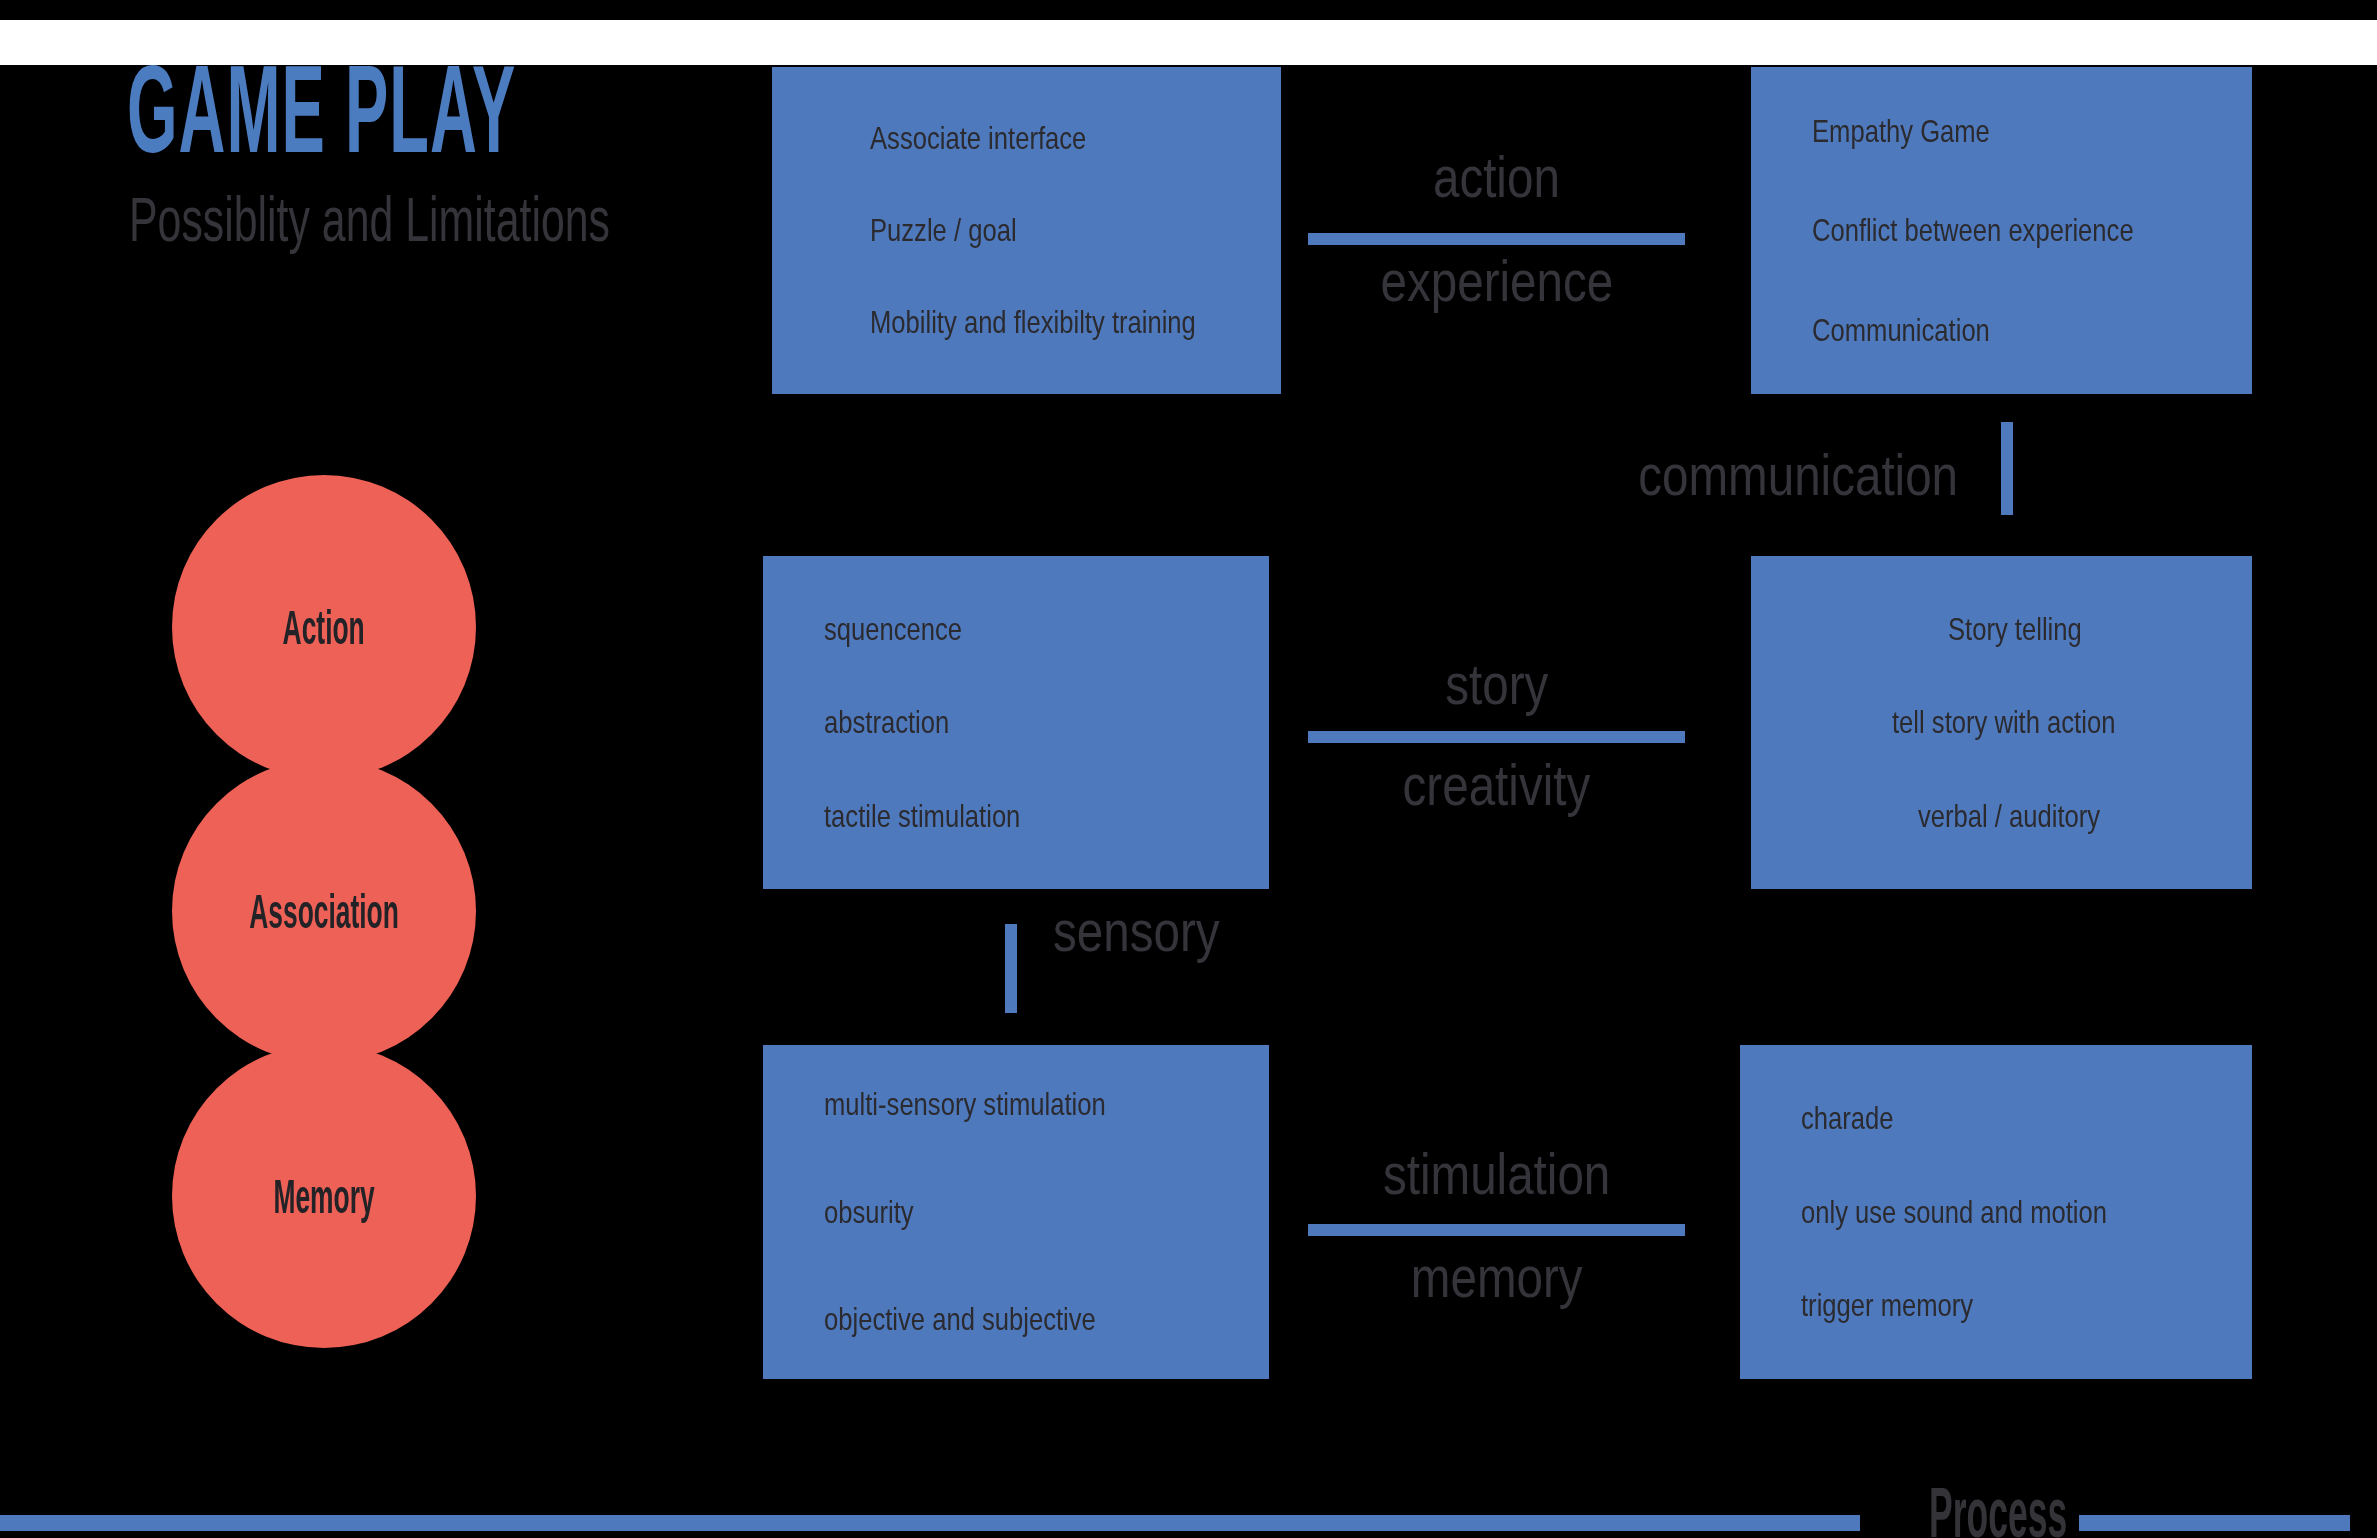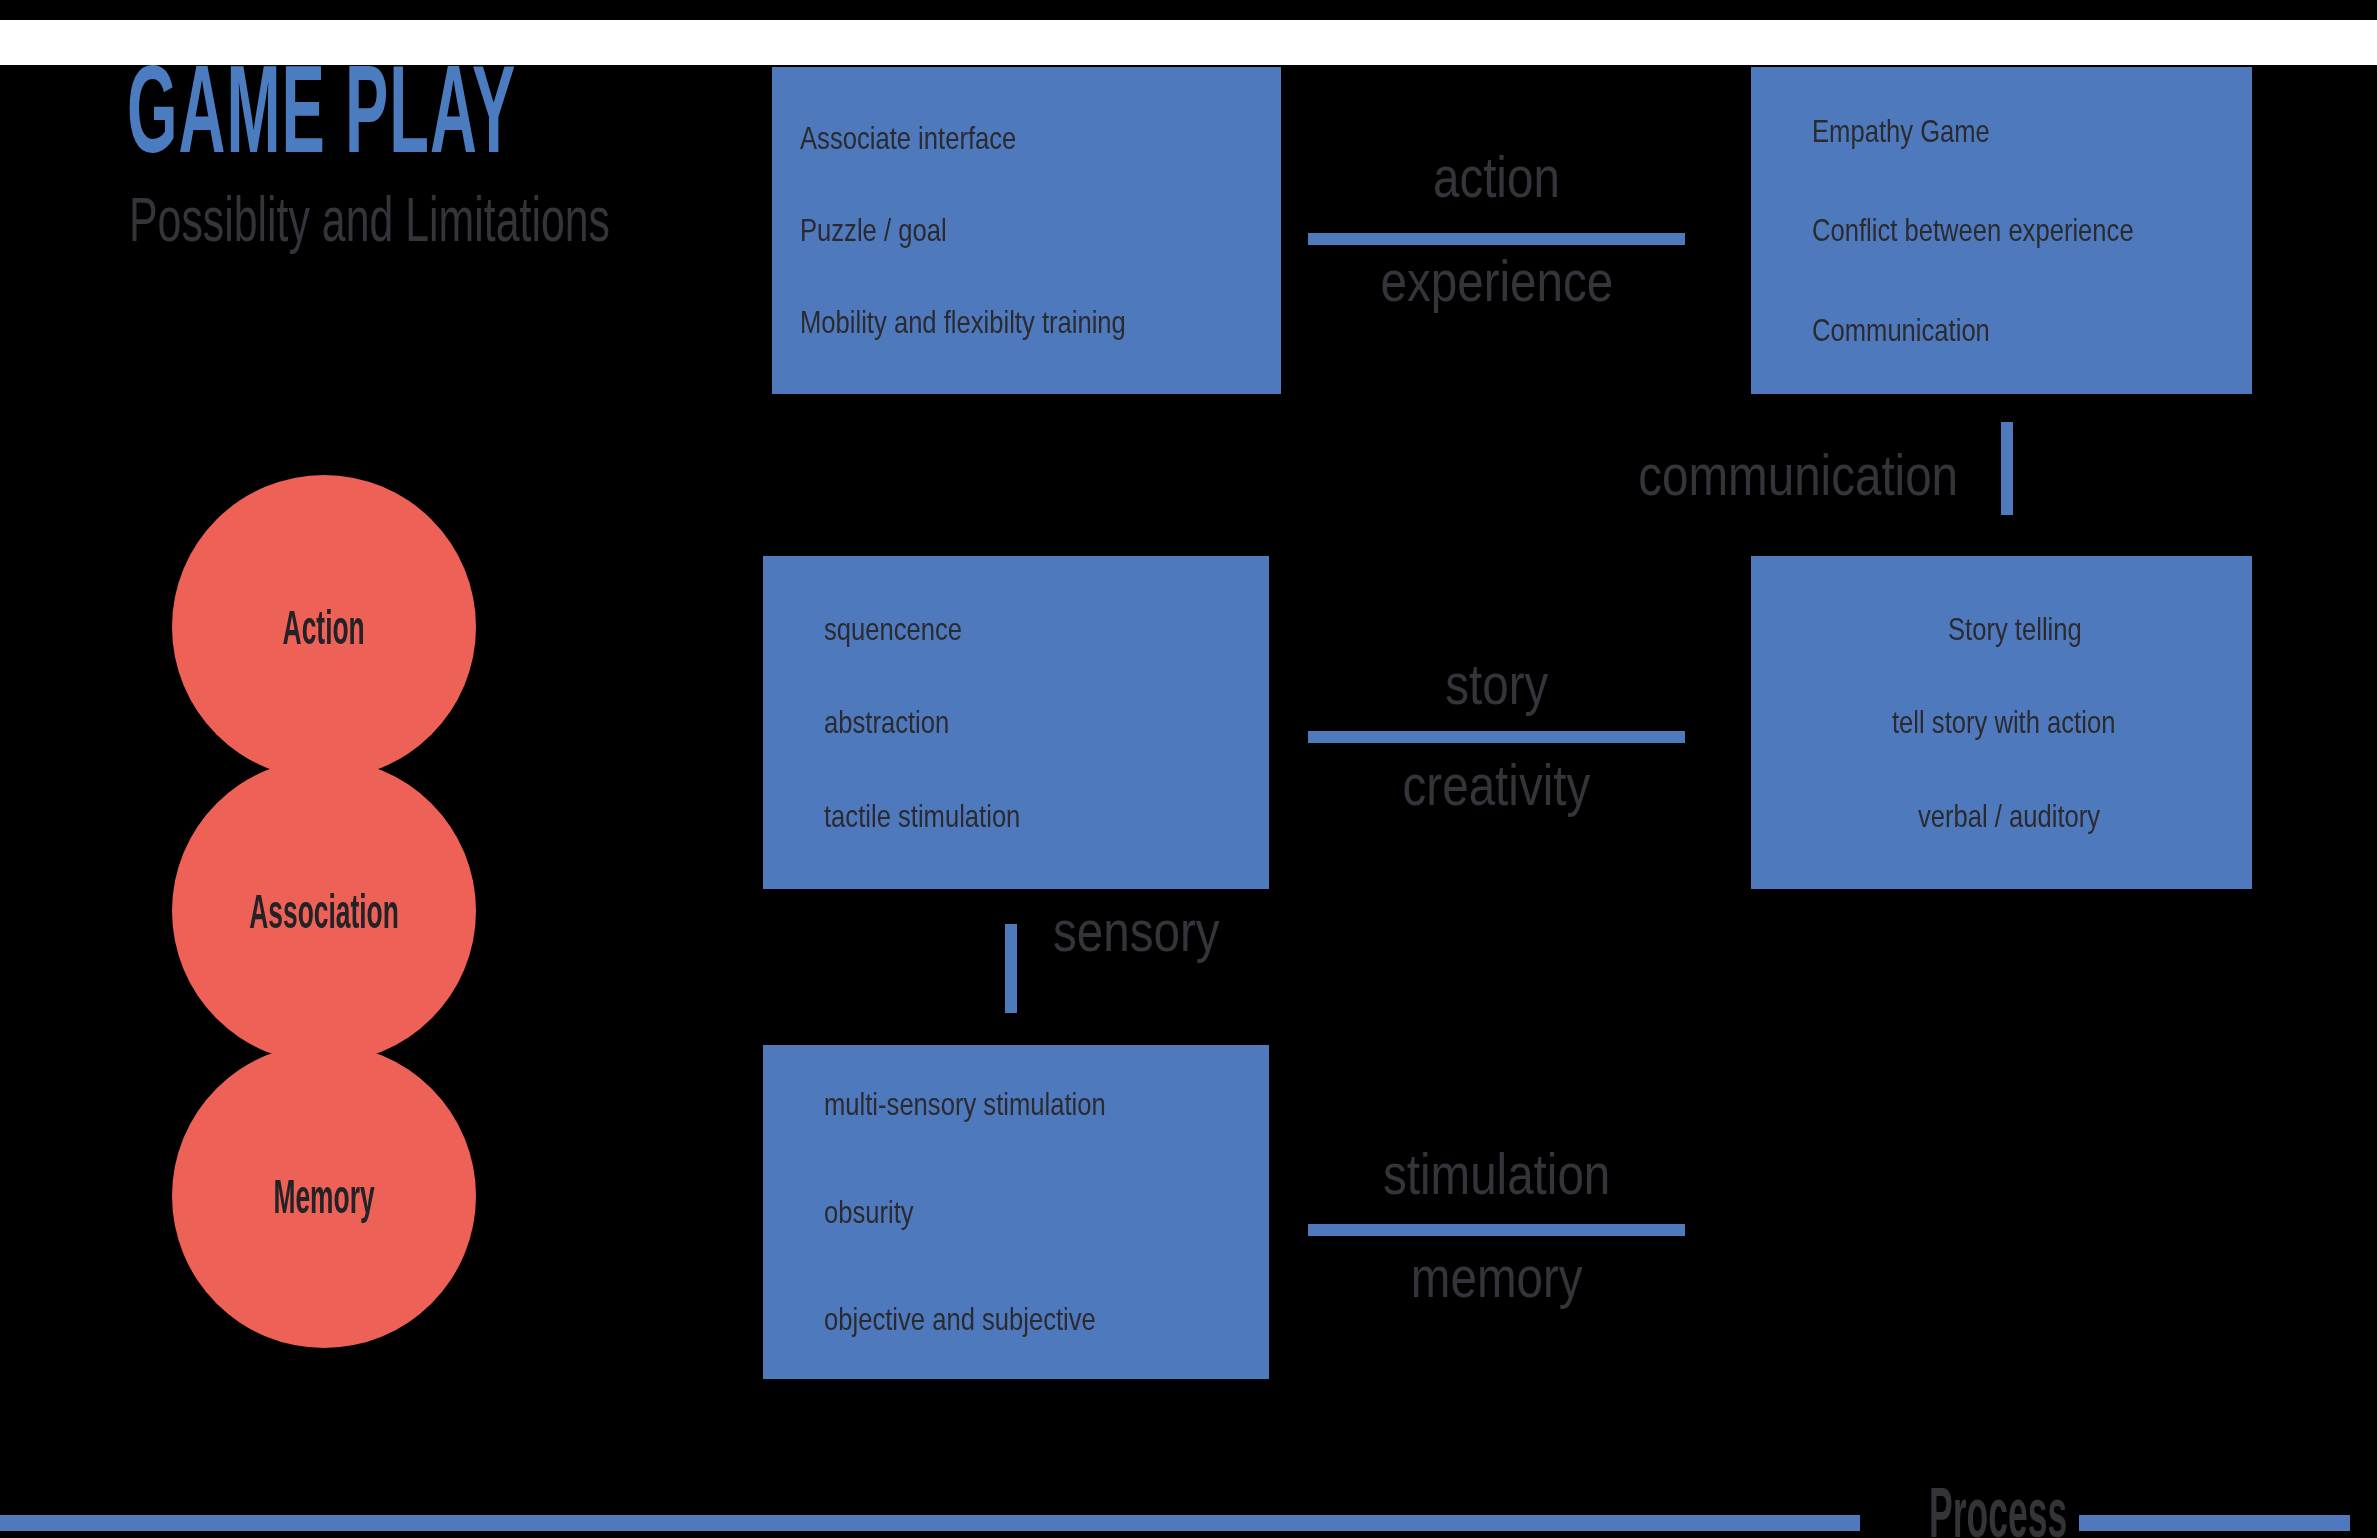--- a/index.html
+++ b/index.html
@@ -52,7 +52,7 @@
     font-size:32px;line-height:41px;color:var(--dark-text,#2a2a2f);
     transform:scaleX(.8);transform-origin:left center;white-space:nowrap;
   }
-  .p-r1l{left:772px; top:47px;  width:509px;height:327px;padding-left:28px;}
+  .p-r1l{left:772px; top:47px;  width:509px;height:327px;padding-left:98px;}
   .p-r1r{left:1751px;top:47px;  width:501px;height:327px;gap:15px;}
   .p-r2l{left:763px; top:536px; width:506px;height:333px;}
   .p-r2r{left:1751px;top:536px; width:501px;height:333px;align-items:center;}

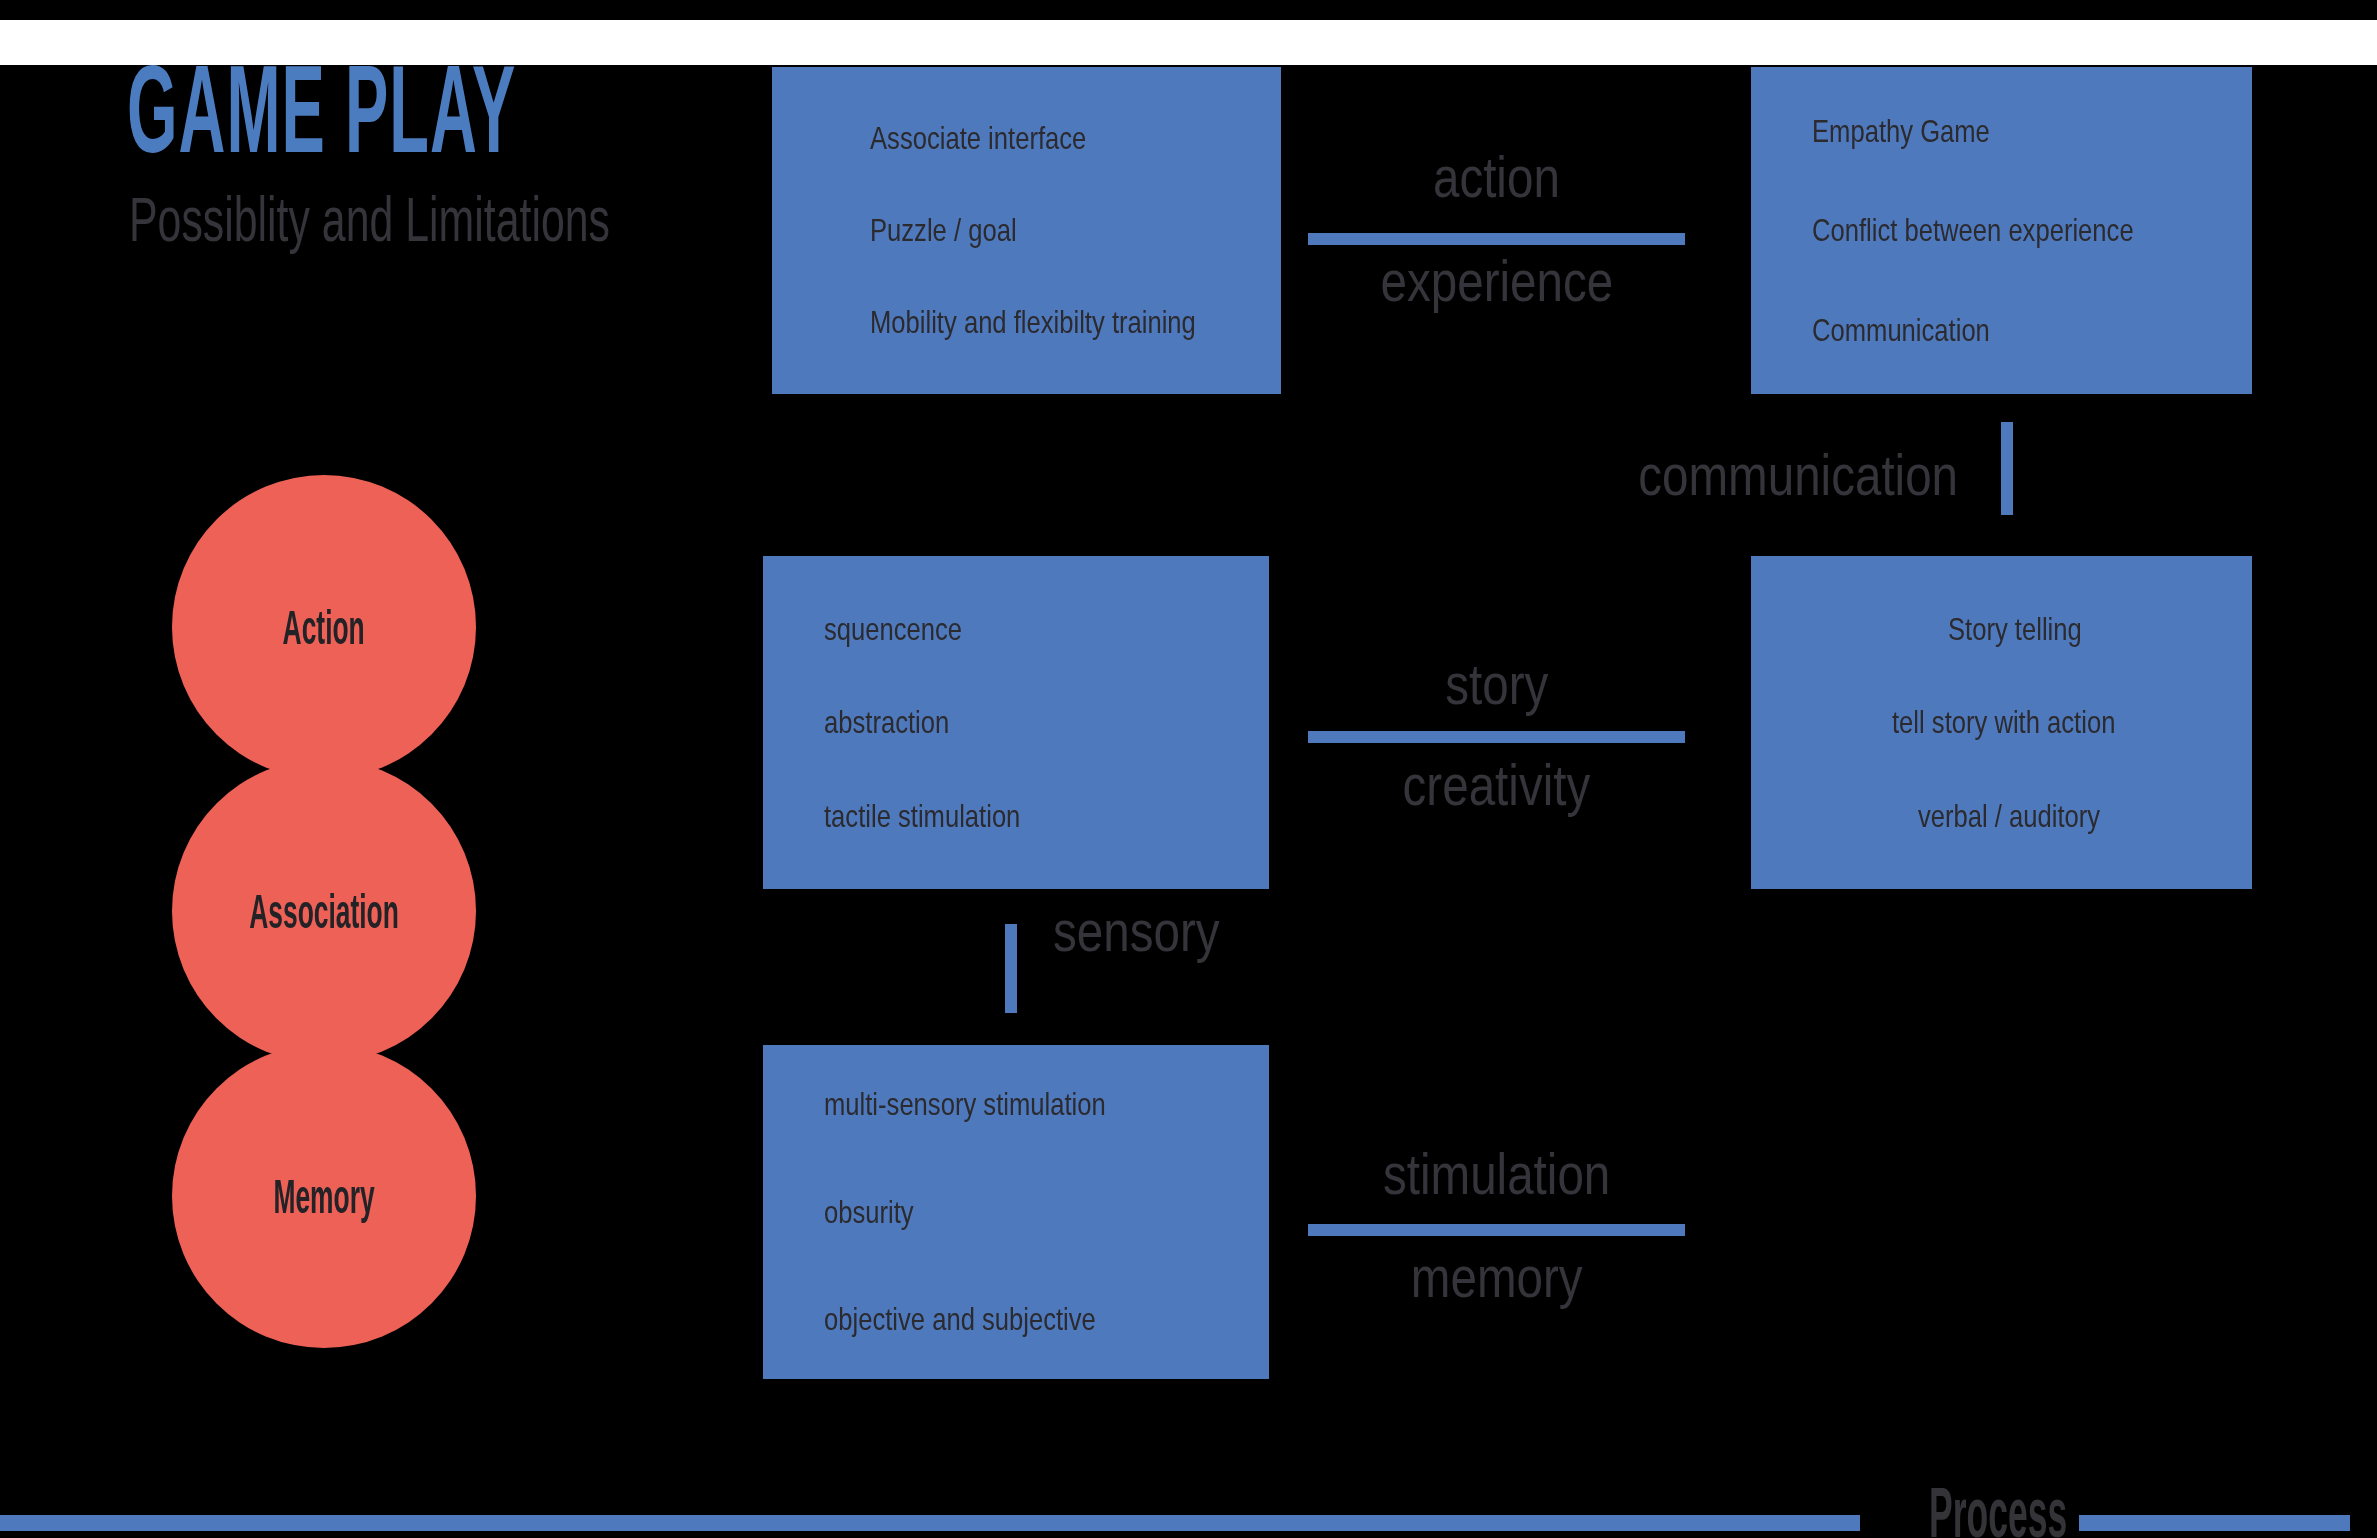--- a/index.html
+++ b/index.html
@@ -147,6 +147,11 @@
     <div class="panel-item">obsurity</div>
     <div class="panel-item">objective and subjective</div>
   </div>
+  <div class="panel p-r3r">
+    <div class="panel-item">charade</div>
+    <div class="panel-item">only use sound and motion</div>
+    <div class="panel-item">trigger memory</div>
+  </div>
 
   <div class="conn-label c1t"><span>action</span></div>
   <div class="conn-bar bar1"></div>

